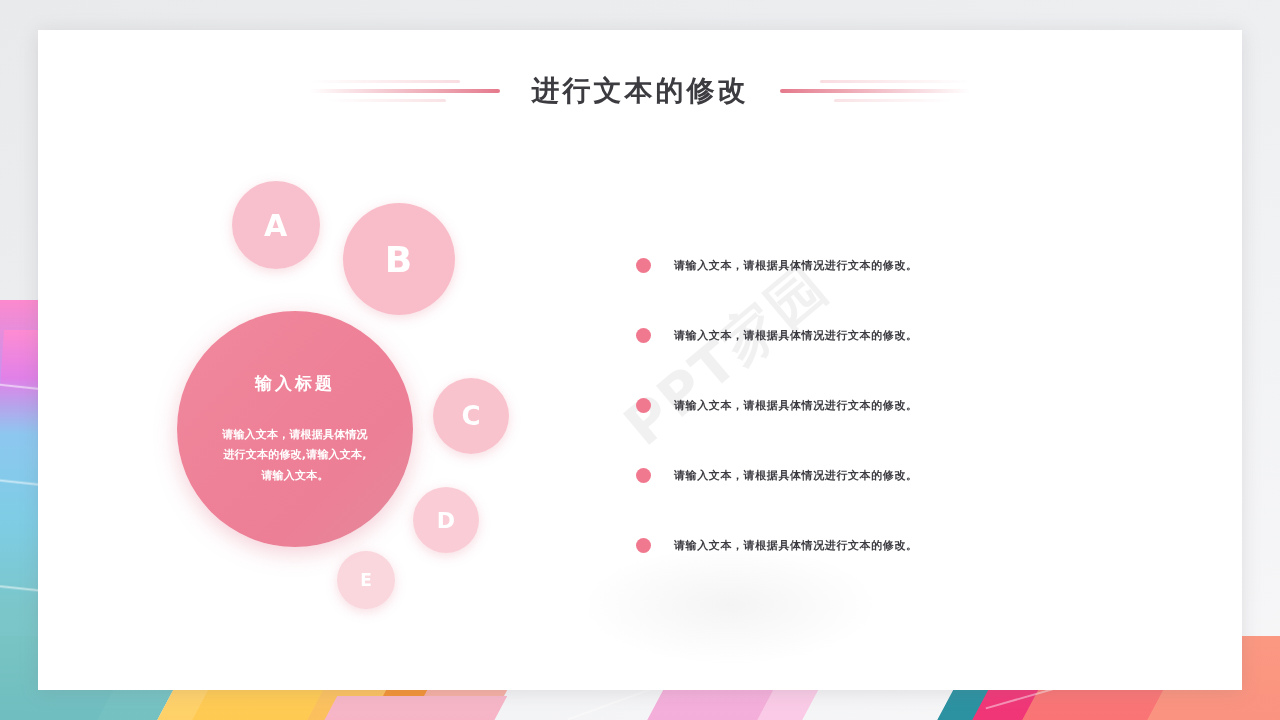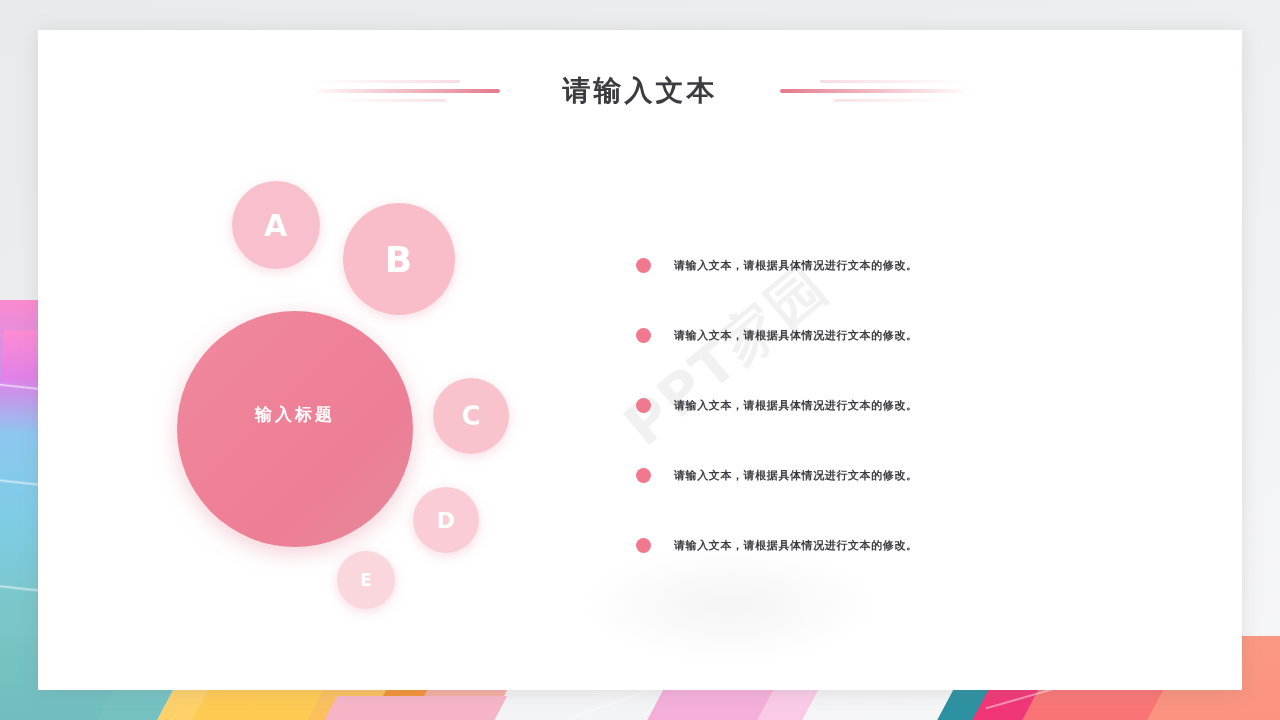--- a/index.html
+++ b/index.html
@@ -290,7 +290,7 @@
           <i class="l2"></i>
           <i class="l3"></i>
       </div>
-      <div id="page-title">请输入文本</div>
+      <div id="page-title">进行文本的修改</div>
       <div class="deco" id="deco-right">
         <i class="l1"></i>
           <i class="l2"></i>

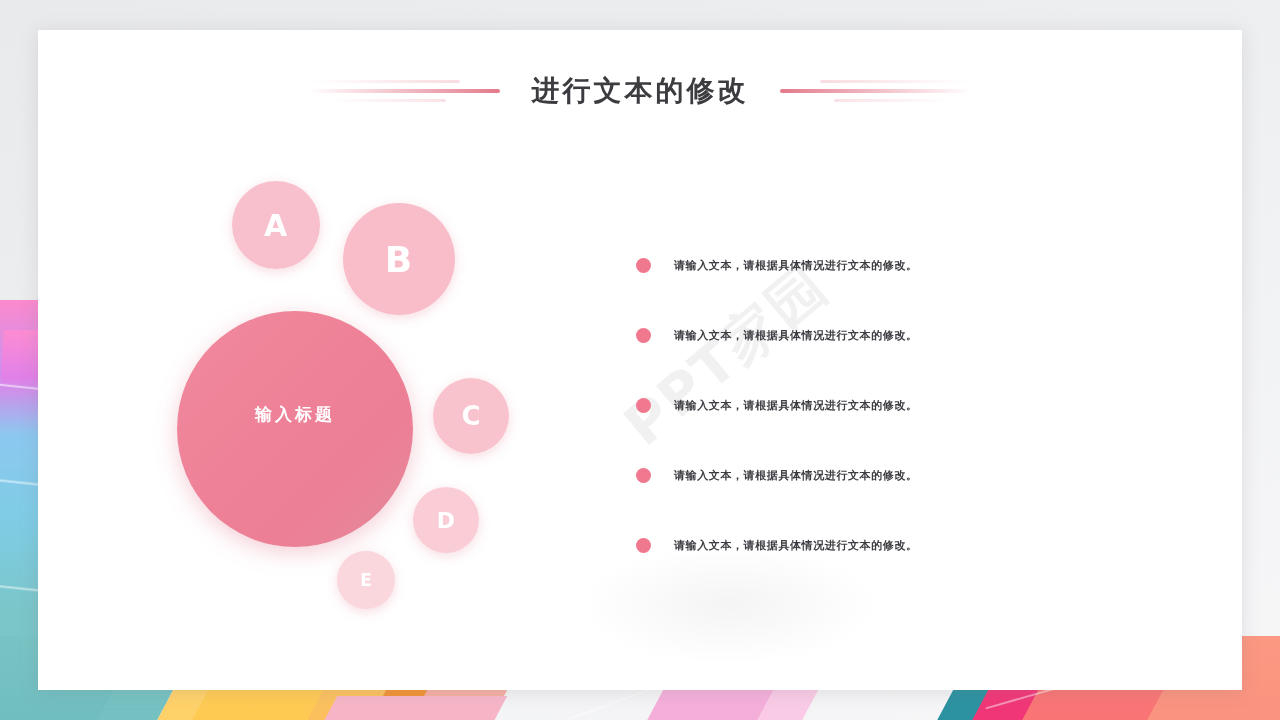--- a/index.html
+++ b/index.html
@@ -302,6 +302,11 @@
 
       <div class="bubble" id="bubble-main">
         <div class="b-title">输入标题</div>
+        <div class="b-body">
+          <span>请输入文本，请根据具体情况</span><br>
+          <span>进行文本的修改,请输入文本,</span><br>
+          <span>请输入文本。</span>
+        </div>
       </div>
 
       <div class="bubble sat" id="bubble-a">

